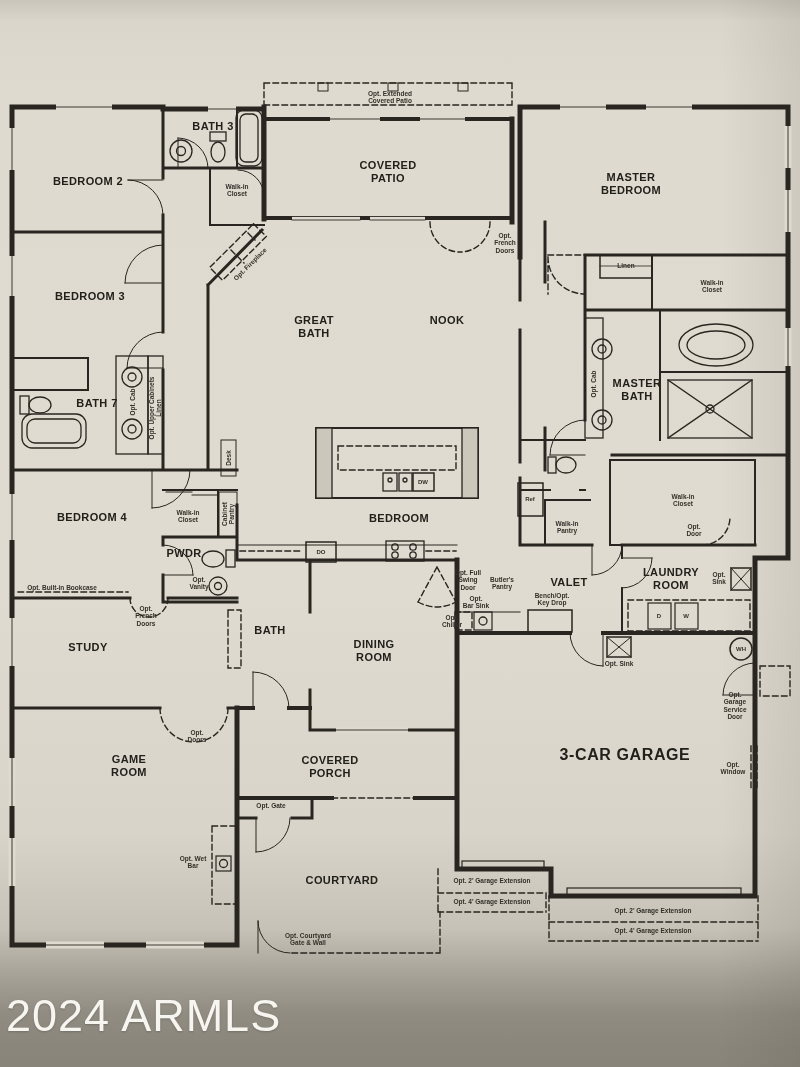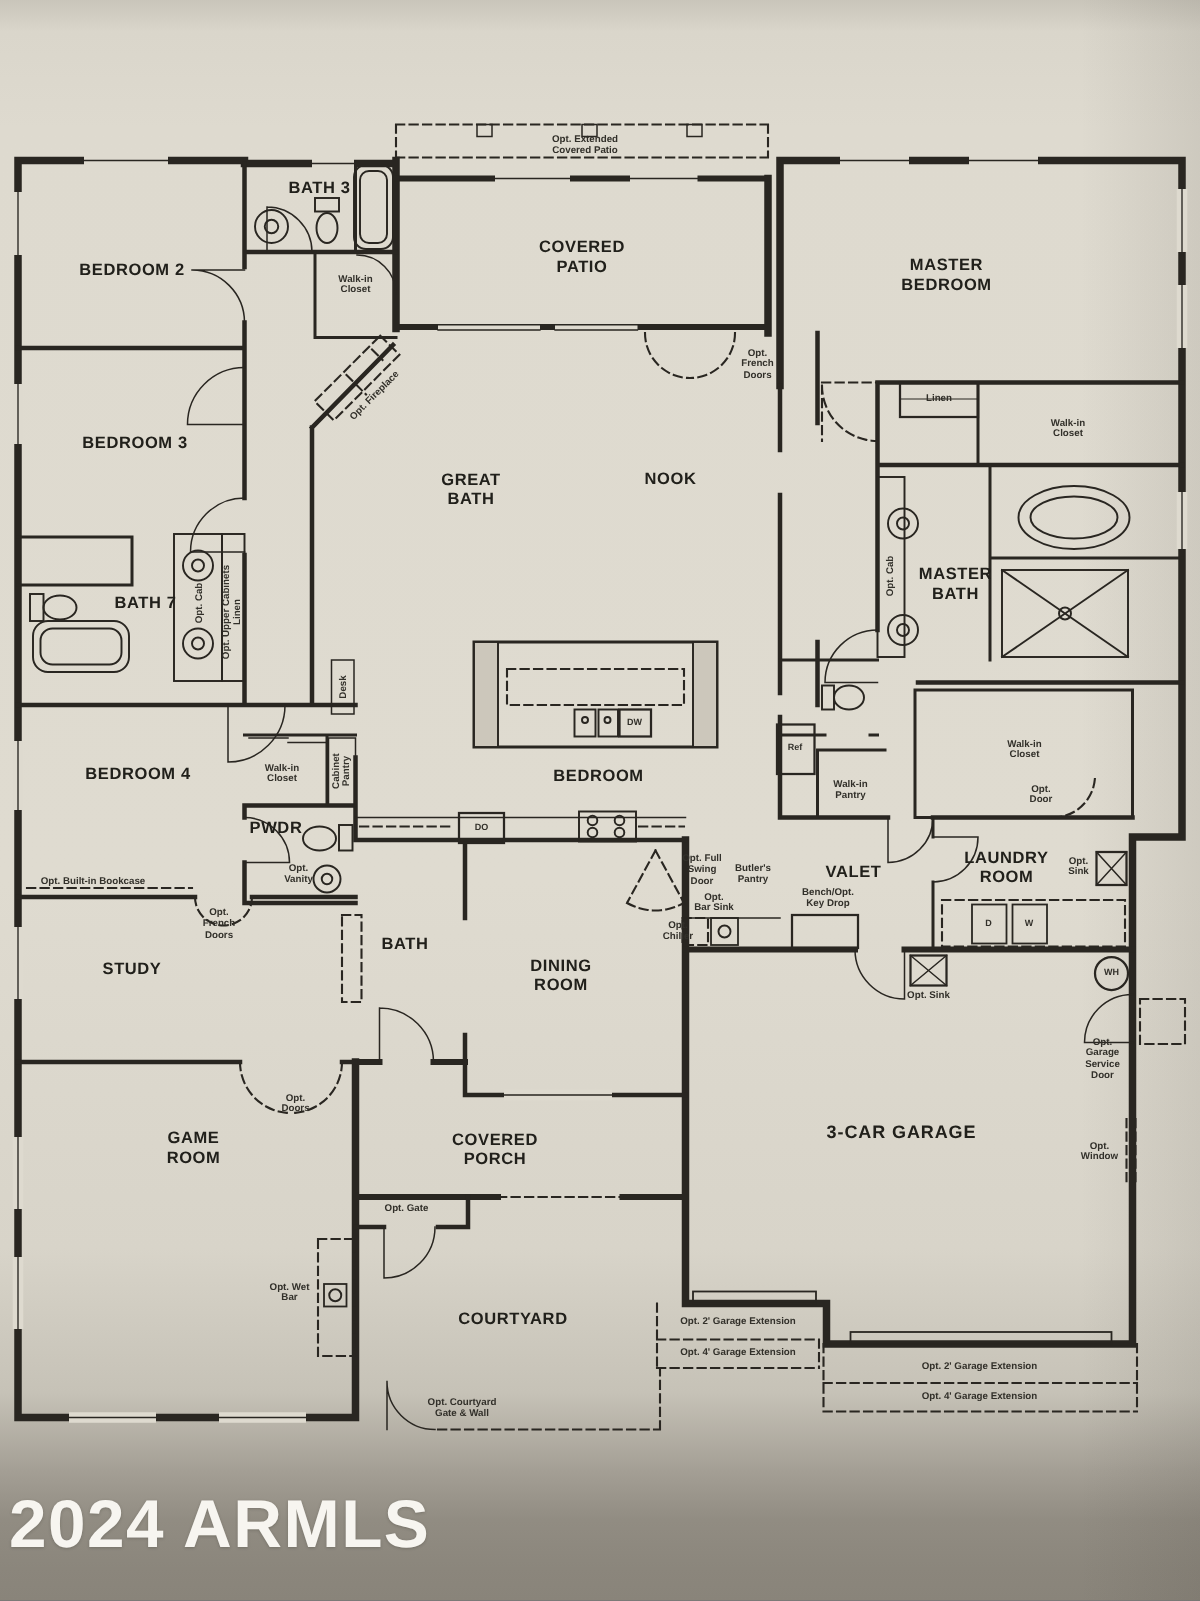--- a/index.html
+++ b/index.html
@@ -16,7 +16,7 @@
     text-align:center;white-space:pre-line;color:#21201b;
   }
   .room{font-weight:700;font-size:11px;line-height:1.18;letter-spacing:.4px;}
-  .room.big{font-size:12px;letter-spacing:.6px;}
+  .room.big{font-size:16px;letter-spacing:.6px;margin-left:24px;}
   .annot{font-weight:700;font-size:6.5px;line-height:1.12;color:#32302a;letter-spacing:0;}
   .tinybox{font-weight:700;font-size:6px;color:#32302a;}
   .r90{transform:translate(-50%,-50%) rotate(-90deg);}

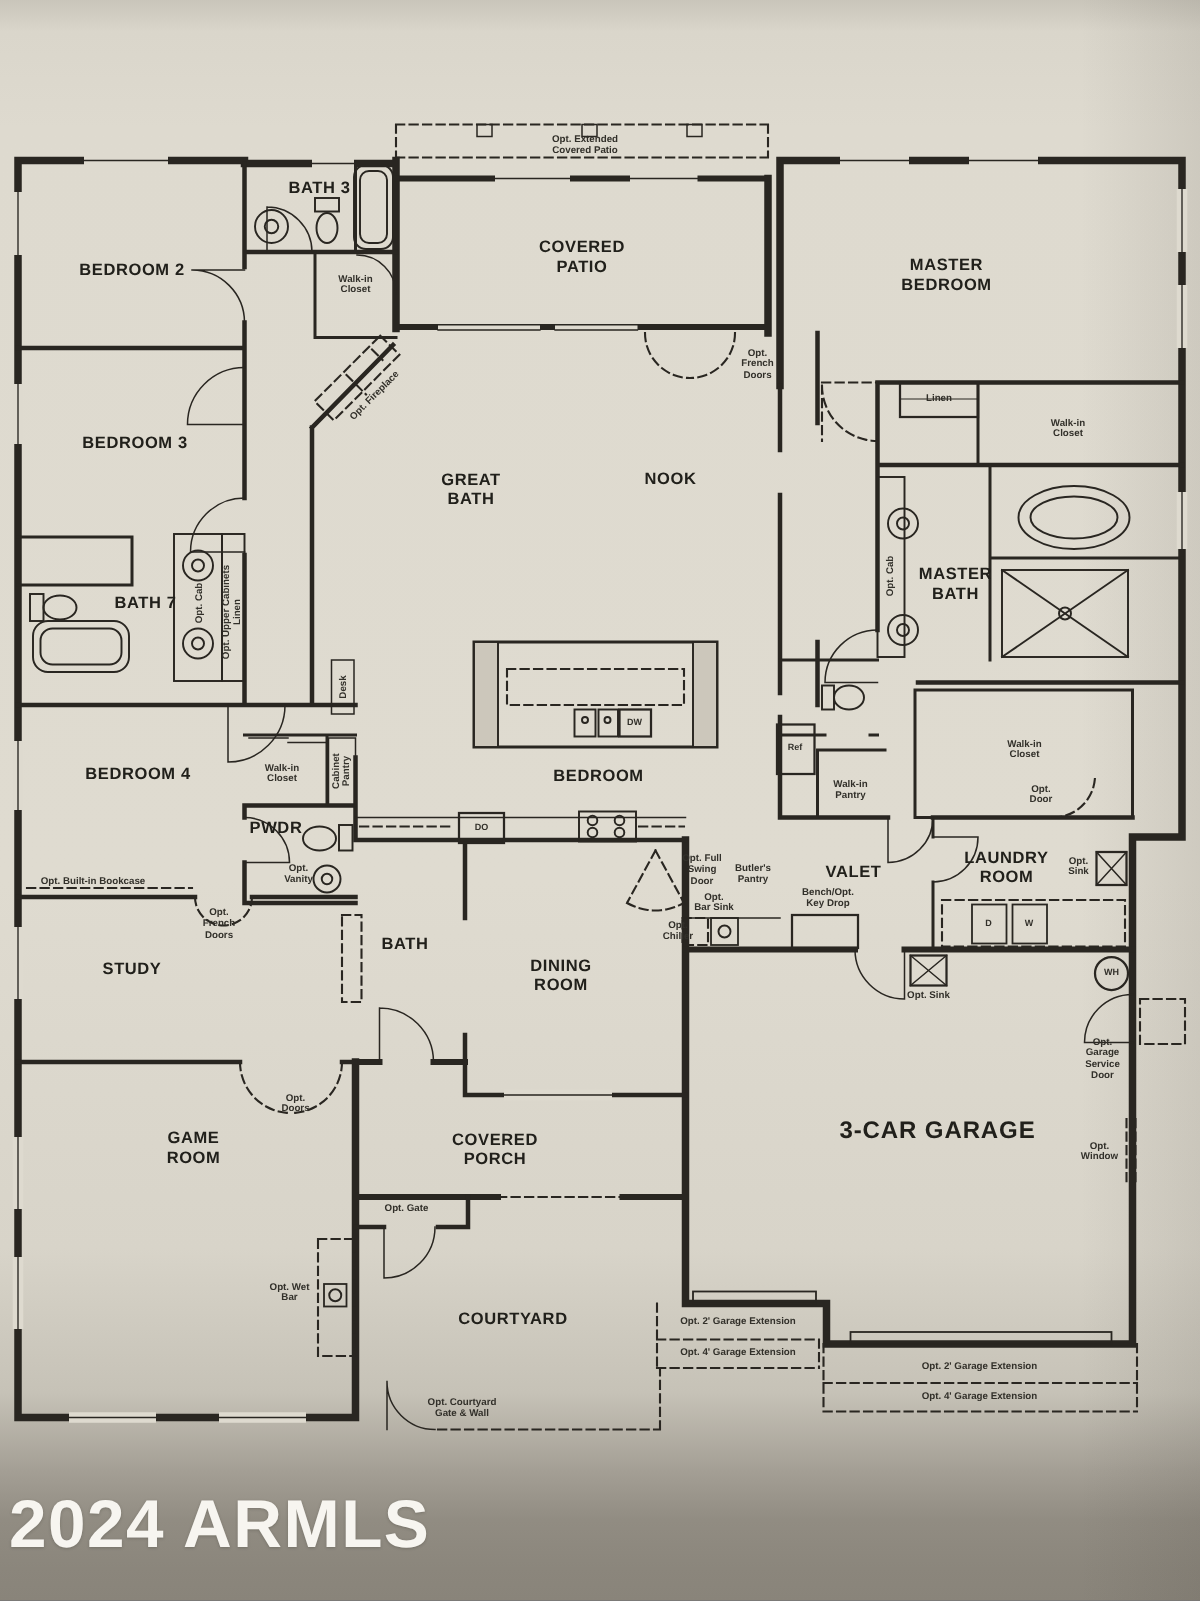--- a/index.html
+++ b/index.html
@@ -23,7 +23,7 @@
   .r45{transform:translate(-50%,-50%) rotate(-45deg);}
   .watermark{
     position:absolute;left:6px;top:990px;
-    font-size:45px;font-weight:700;letter-spacing:1px;
+    font-size:45px;font-weight:400;letter-spacing:1px;
     color:#f7f5f0;text-shadow:0 1px 2px rgba(40,38,33,.25);
   }
 </style>

